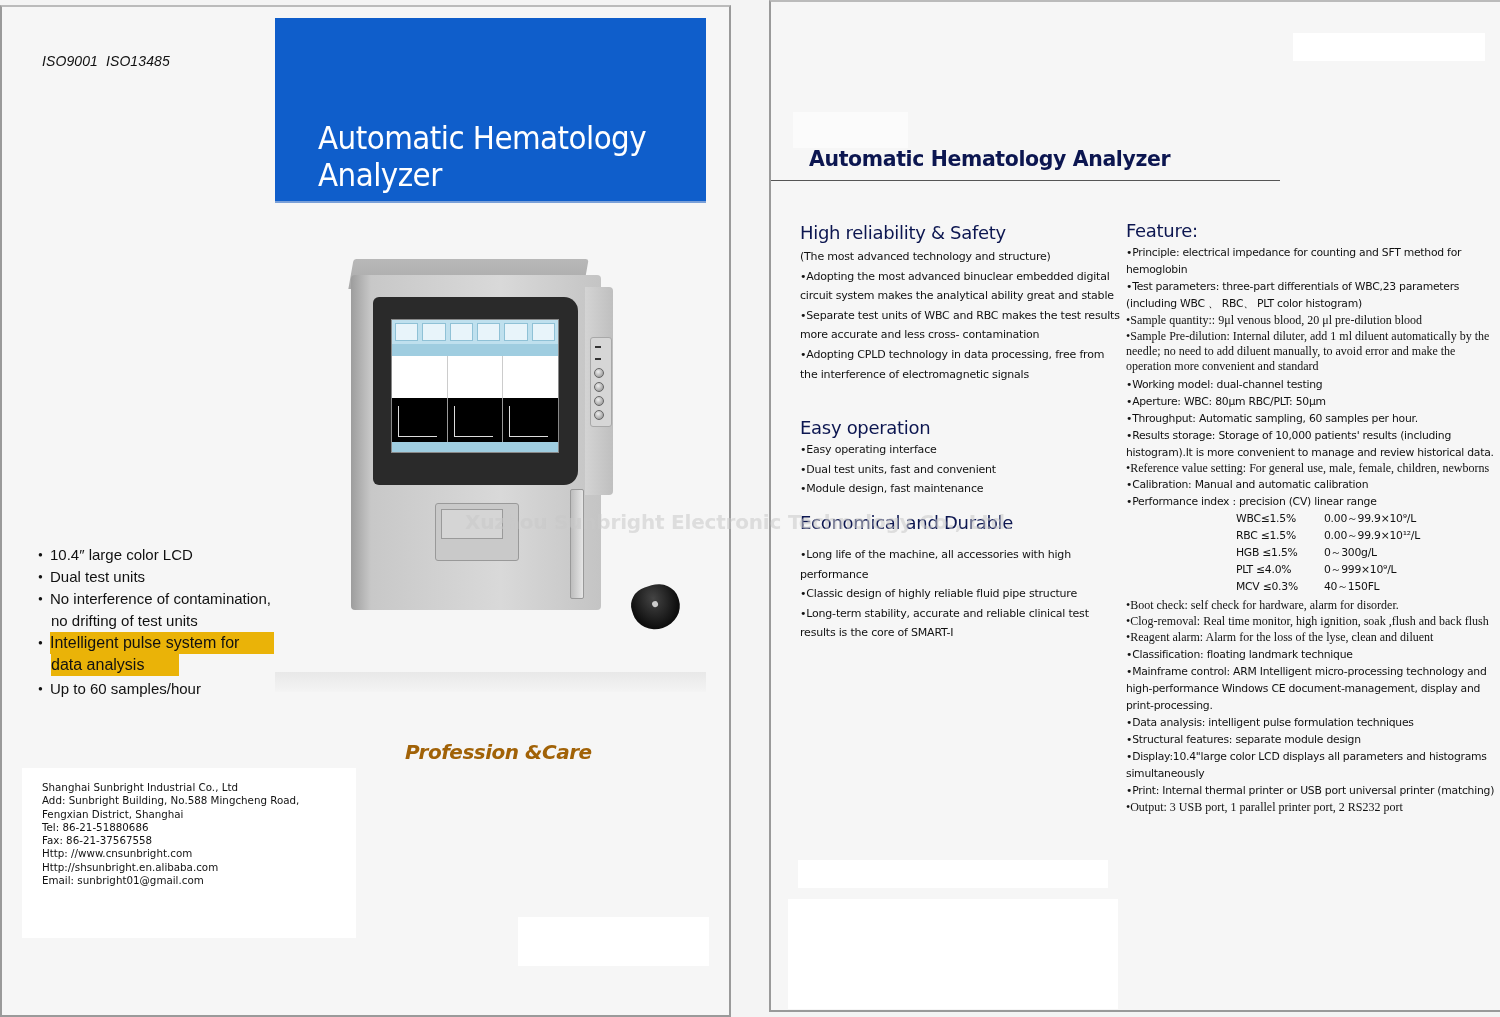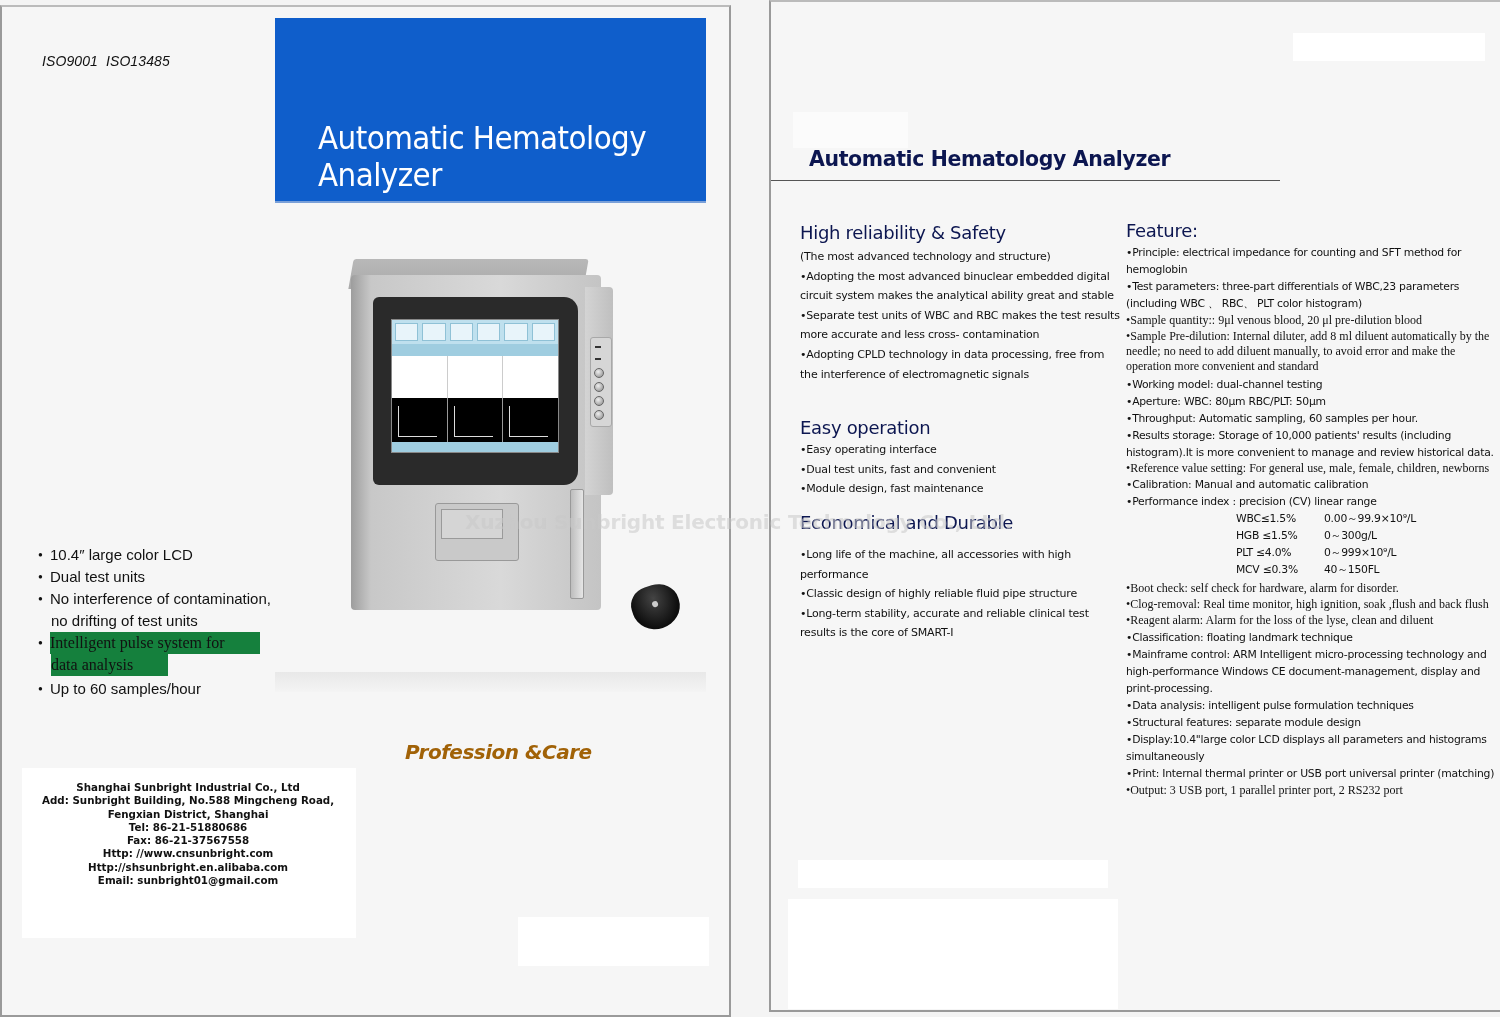--- a/index.html
+++ b/index.html
@@ -205,7 +205,7 @@
       <div class="b">Principle: electrical impedance for counting and SFT method for hemoglobin</div>
       <div class="b">Test parameters: three-part differentials of WBC,23 parameters (including WBC 、 RBC、 PLT color histogram)</div>
       <div class="b serif">Sample quantity:: 9μl venous blood, 20 μl pre-dilution blood</div>
-      <div class="b serif tight">Sample Pre-dilution: Internal diluter, add 8 ml diluent automatically by the needle; no need to add diluent manually, to avoid error and  make the operation more convenient and standard</div>
+      <div class="b serif tight">Sample Pre-dilution: Internal diluter, add 1 ml diluent automatically by the needle; no need to add diluent manually, to avoid error and  make the operation more convenient and standard</div>
       <div class="b" style="margin-top:2px">Working model: dual-channel testing</div>
       <div class="b">Aperture: WBC: 80μm     RBC/PLT: 50μm</div>
       <div class="b">Throughput: Automatic sampling, 60 samples per hour.</div>

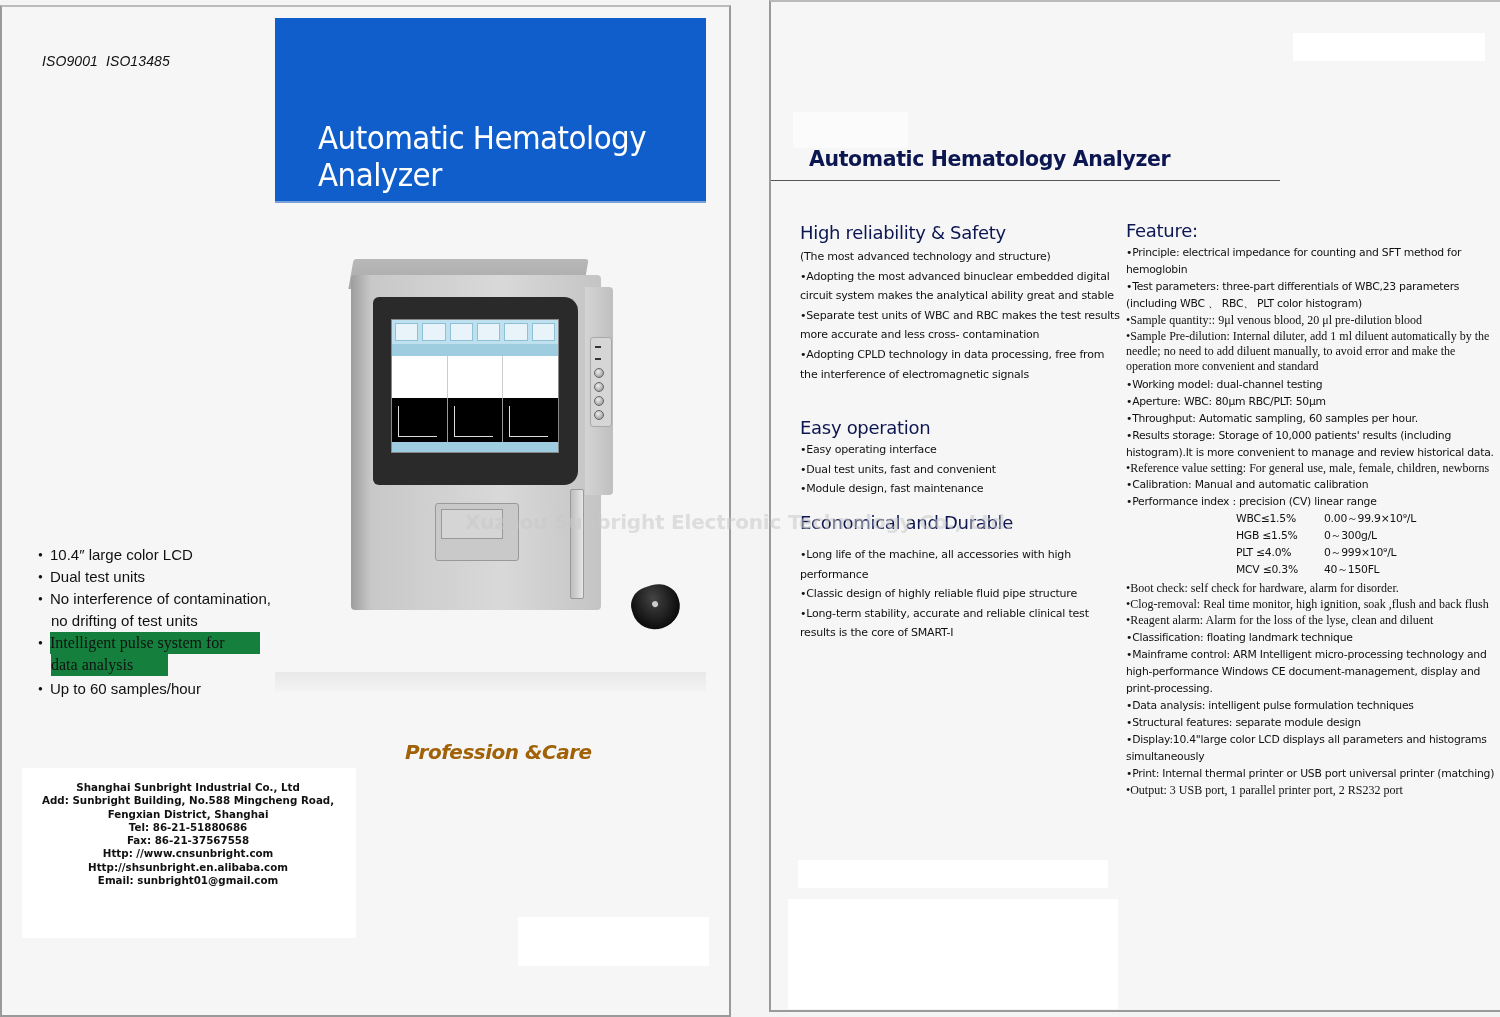--- a/index.html
+++ b/index.html
@@ -219,6 +219,10 @@
             <span>0.00～99.9×10⁹/L</span>
           </div>
         <div class="perf-row">
+            <span class="p1">RBC ≤1.5%</span>
+            <span>0.00～99.9×10¹²/L</span>
+          </div>
+        <div class="perf-row">
             <span class="p1">HGB ≤1.5%</span>
             <span>0～300g/L</span>
           </div>

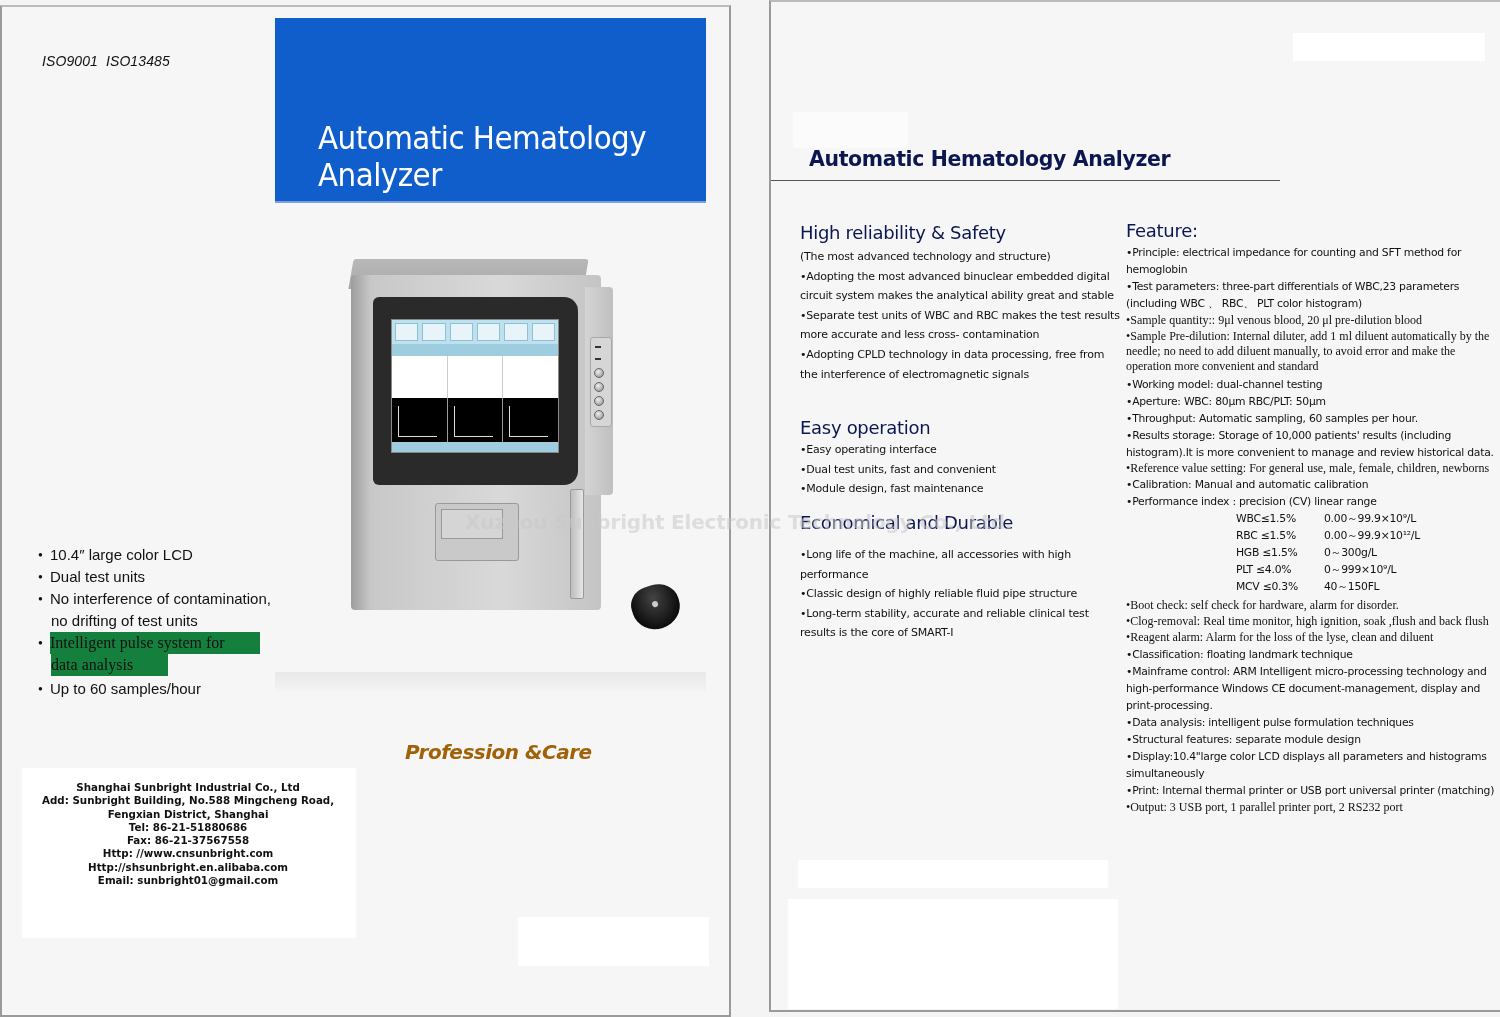--- a/index.html
+++ b/index.html
@@ -45,7 +45,7 @@
   .bullets { left: 36px; top: 537px; font-size: 15px; line-height: 22px; color: #111; }
   .bullets .li { position: relative; padding-left: 12px; }
   .bullets .li::before { content: "●"; position: absolute; left: 0; top: 0; font-size: 8px; }
-  .bullets .serif { font-family: Liberation Serif, serif; font-size: 16px; background: #15803d; display: inline-block; padding-right: 35px; }
+  .bullets .serif { font-family: Liberation Sans, sans-serif; font-size: 16px; background: #eab308; display: inline-block; padding-right: 35px; }
   .bullets .cont { padding-left: 13px; }
   .fade-bar { left: 273px; top: 665px; width: 431px; height: 20px; background: linear-gradient(#e8e8e8,#f4f4f4); }
 

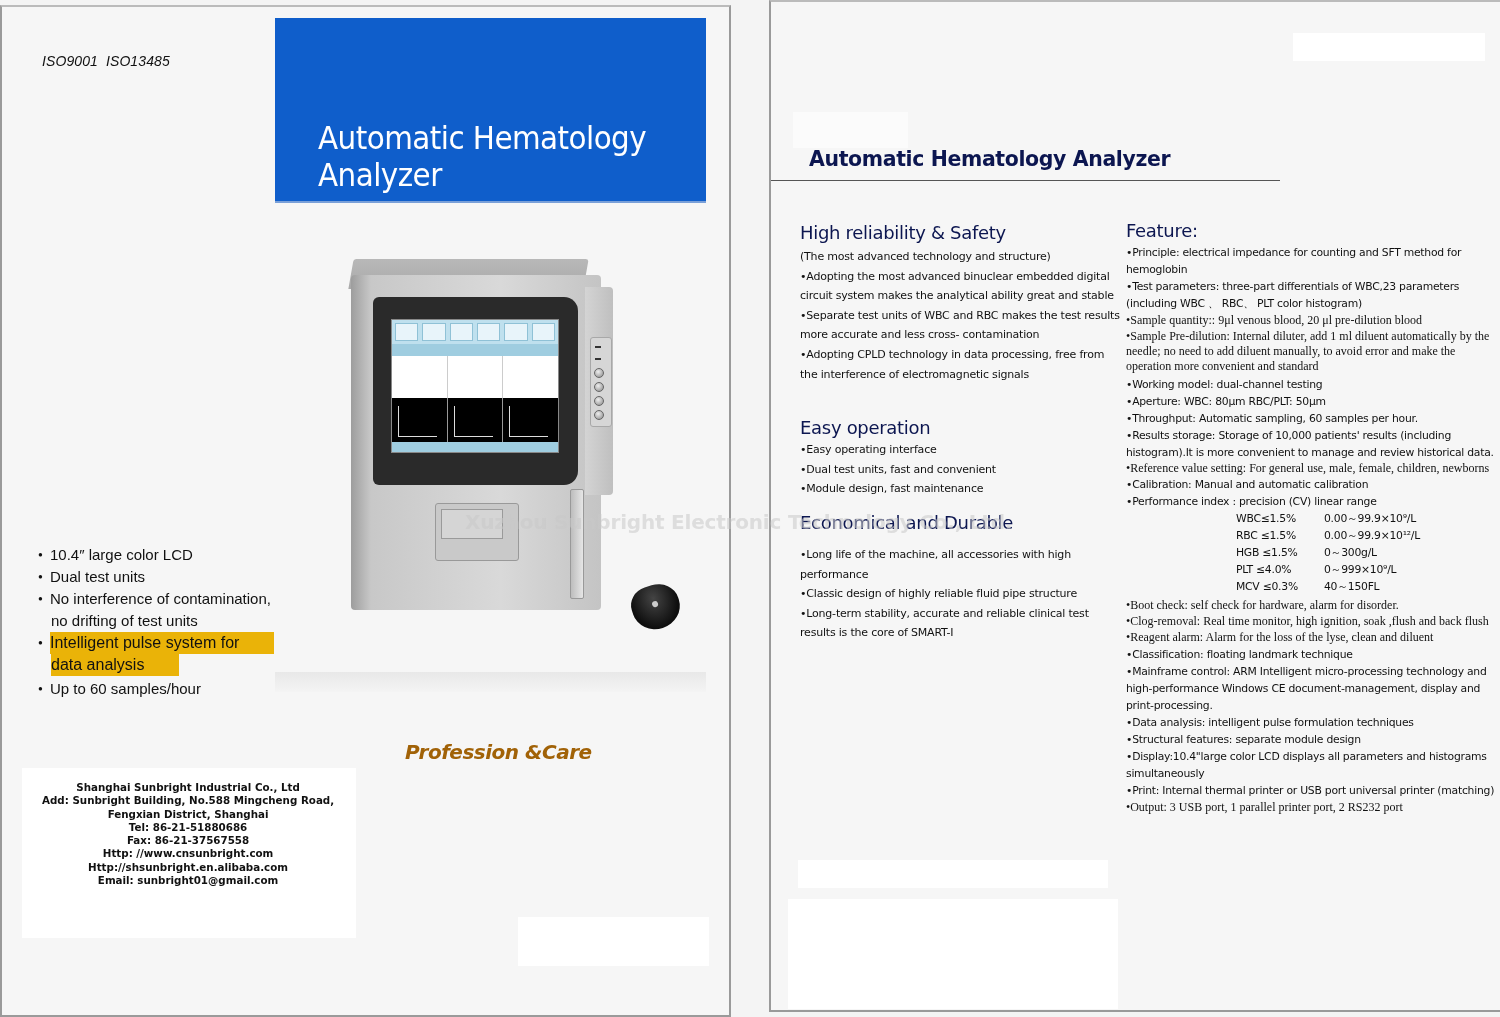--- a/index.html
+++ b/index.html
@@ -52,7 +52,7 @@
   .tagline { left: 403px; top: 733px; font-family: "DejaVu Sans", sans-serif; font-style: italic; font-weight: bold; font-size: 20px; color: #a16207; letter-spacing: -0.5px; }
 
   .contact-box { left: 20px; top: 761px; width: 334px; height: 170px; background: #fff; }
-  .contact { left: 40px; top: 774px; font-family: "DejaVu Sans", sans-serif; font-weight: bold; font-size: 10.3px; line-height: 13.3px; color: #111; text-align: center; }
+  .contact { left: 40px; top: 774px; font-family: "DejaVu Sans", sans-serif; font-weight: normal; font-size: 10.3px; line-height: 13.3px; color: #111; }
   .white-rect { background: #fff; }
 
   

